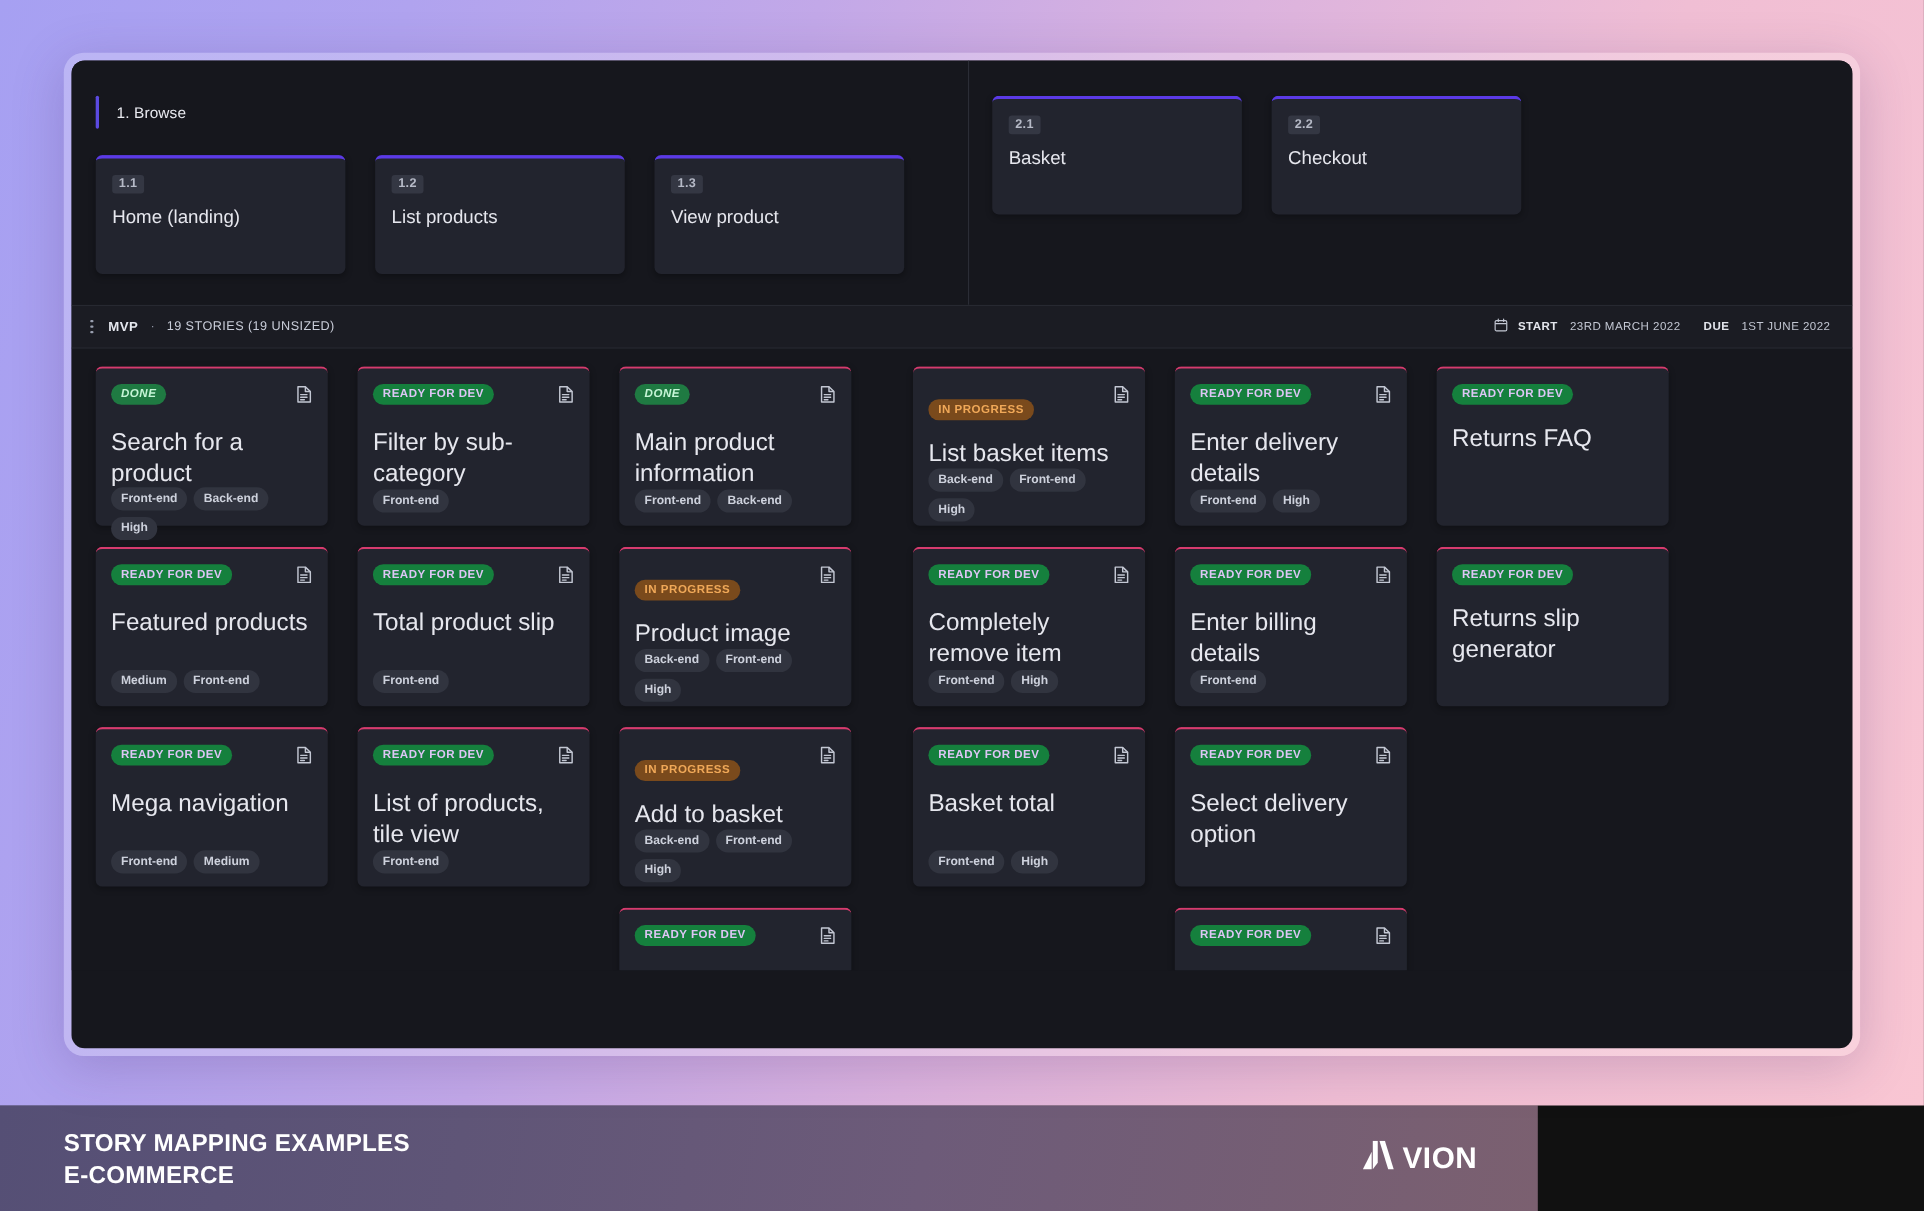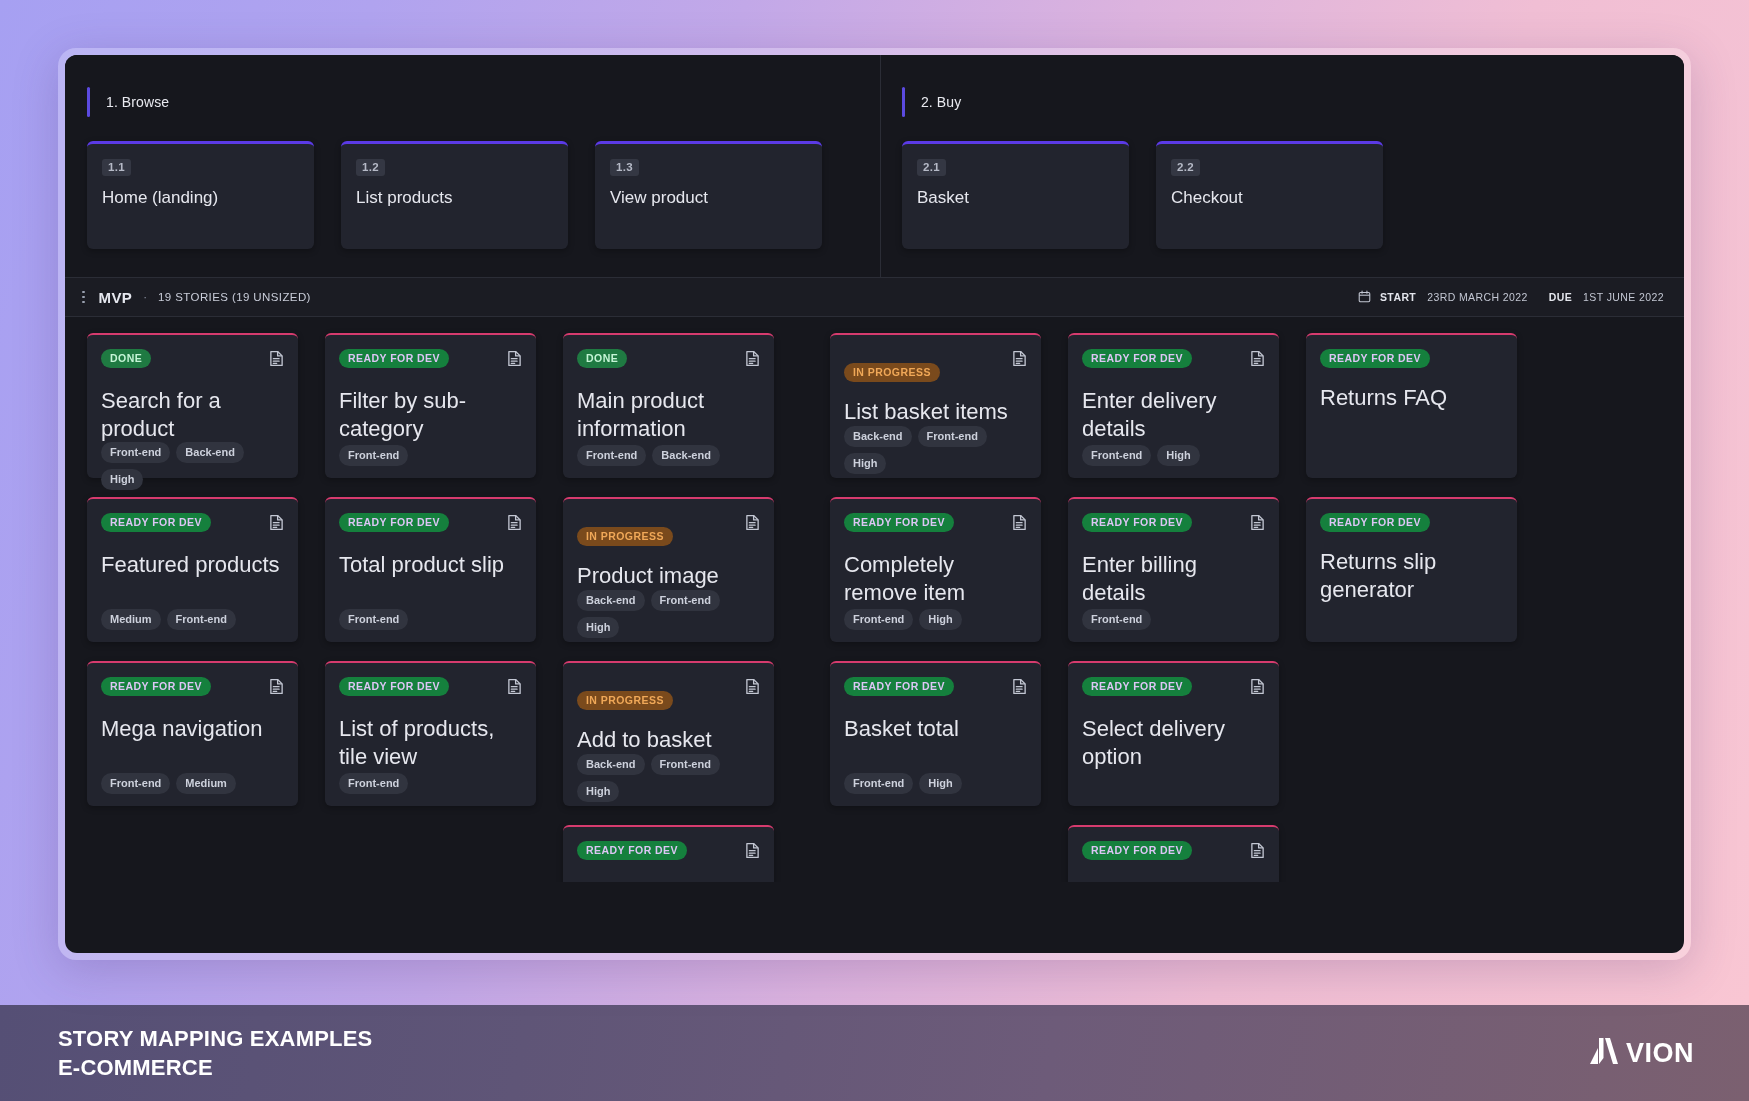--- a/index.html
+++ b/index.html
@@ -315,10 +315,6 @@
         </div>
 
         <div class="activity buy">
-          <div class="activity-title-row">
-            <div class="activity-accent"></div>
-            <div class="activity-title">2. Buy</div>
-          </div>
           <div class="step-row">
             <div class="step-card">
               <span class="step-num">2.1</span>

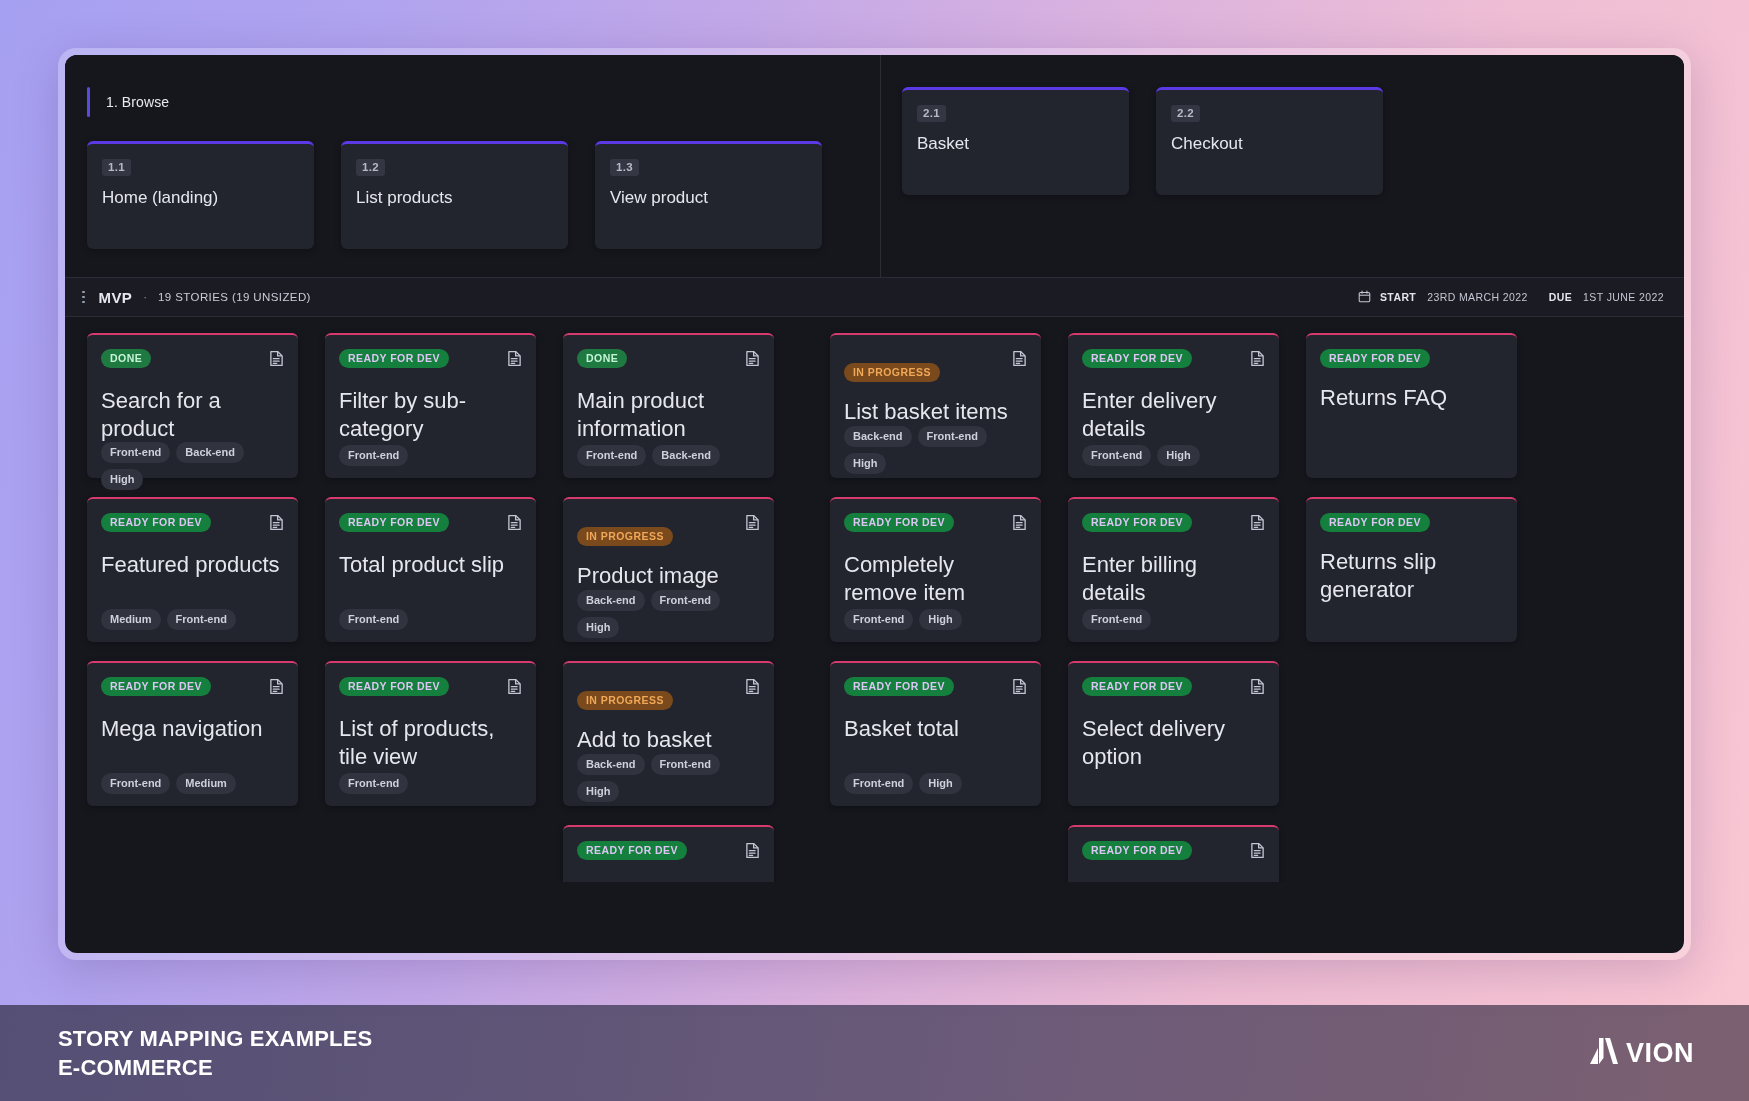--- a/index.html
+++ b/index.html
@@ -156,7 +156,7 @@
     display: block;
   }
   .release-name {
-    font-size: 15px;
+    font-size: 12px;
     font-weight: 700;
     color: #e6e8ef;
     letter-spacing: .4px;

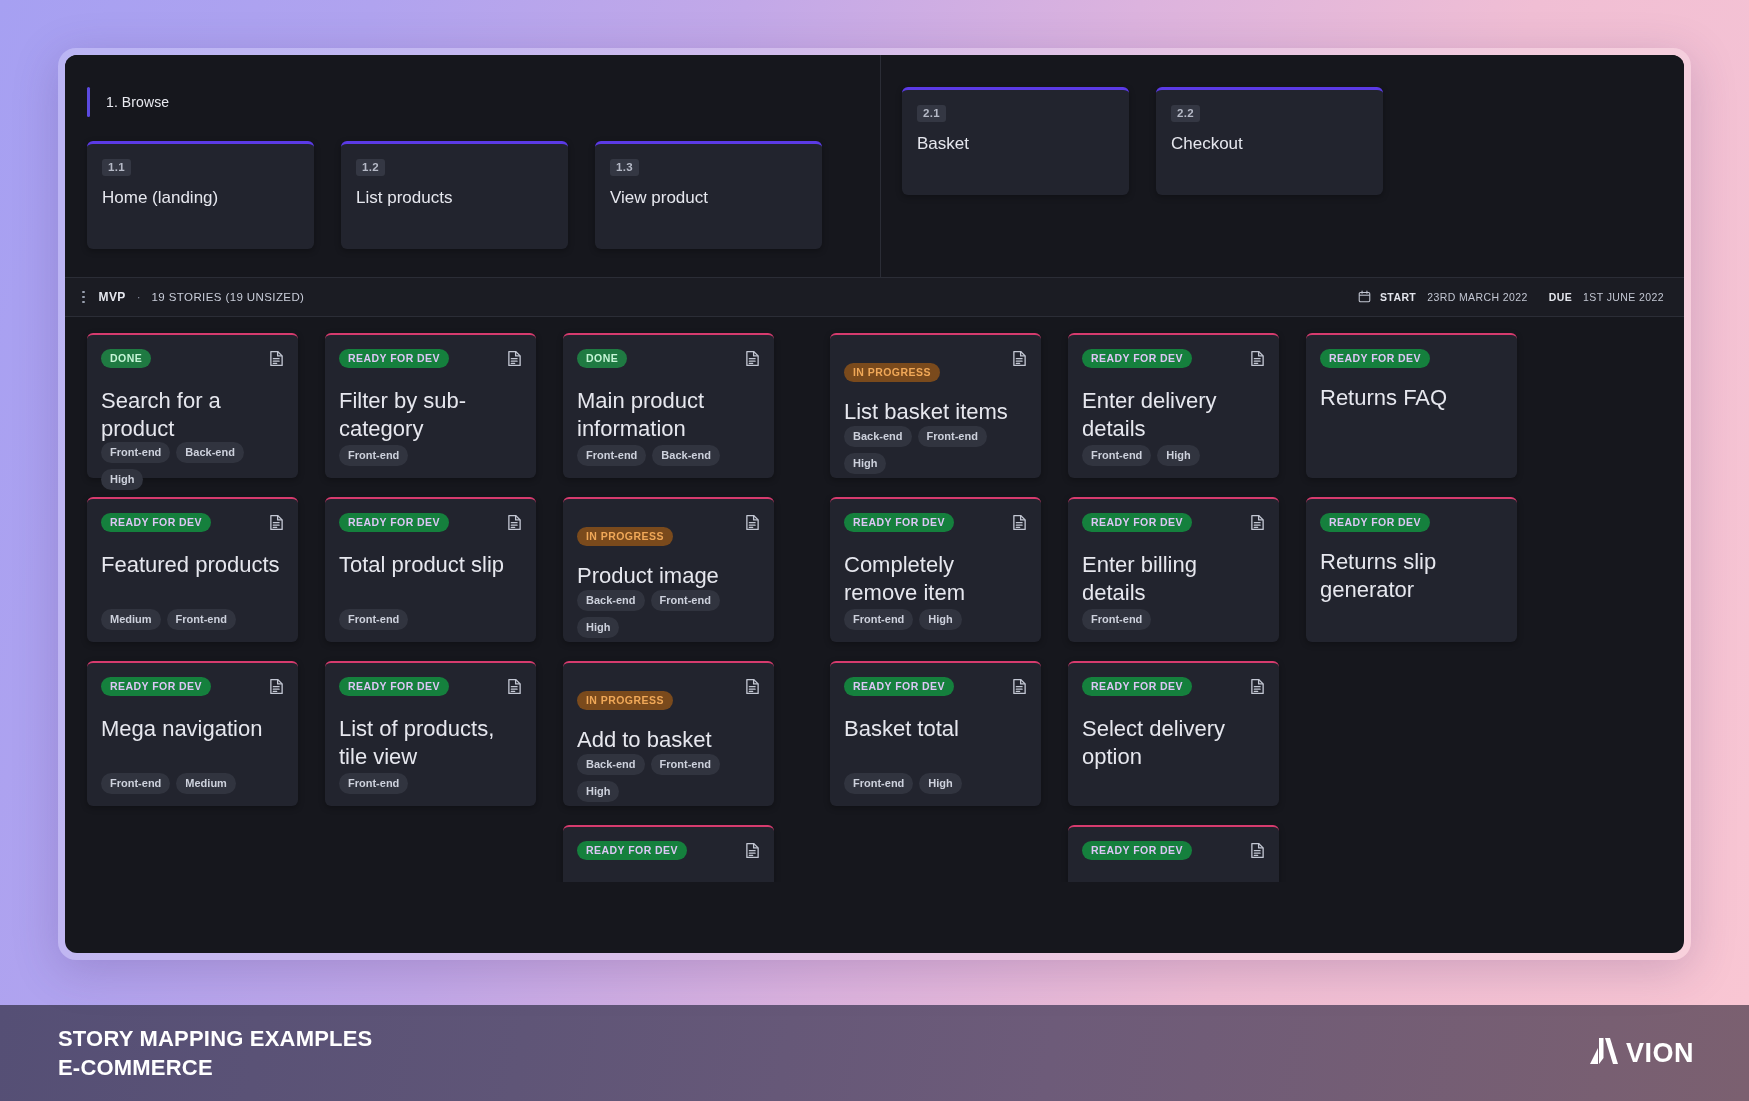--- a/index.html
+++ b/index.html
@@ -225,7 +225,7 @@
     border-radius: 11px;
     white-space: nowrap;
   }
-  .status.done         { background: #1f7a42; color: #c5f5d6; }
+  .status.done         { background: #1f7a42; color: #c5f5d6; font-style: italic; }
   .status.ready        { background: #15803d; color: #ddc6f5; }
   .status.inprogress   { background: #7a4a1c; color: #f0a858; margin-top: 14px; }
 

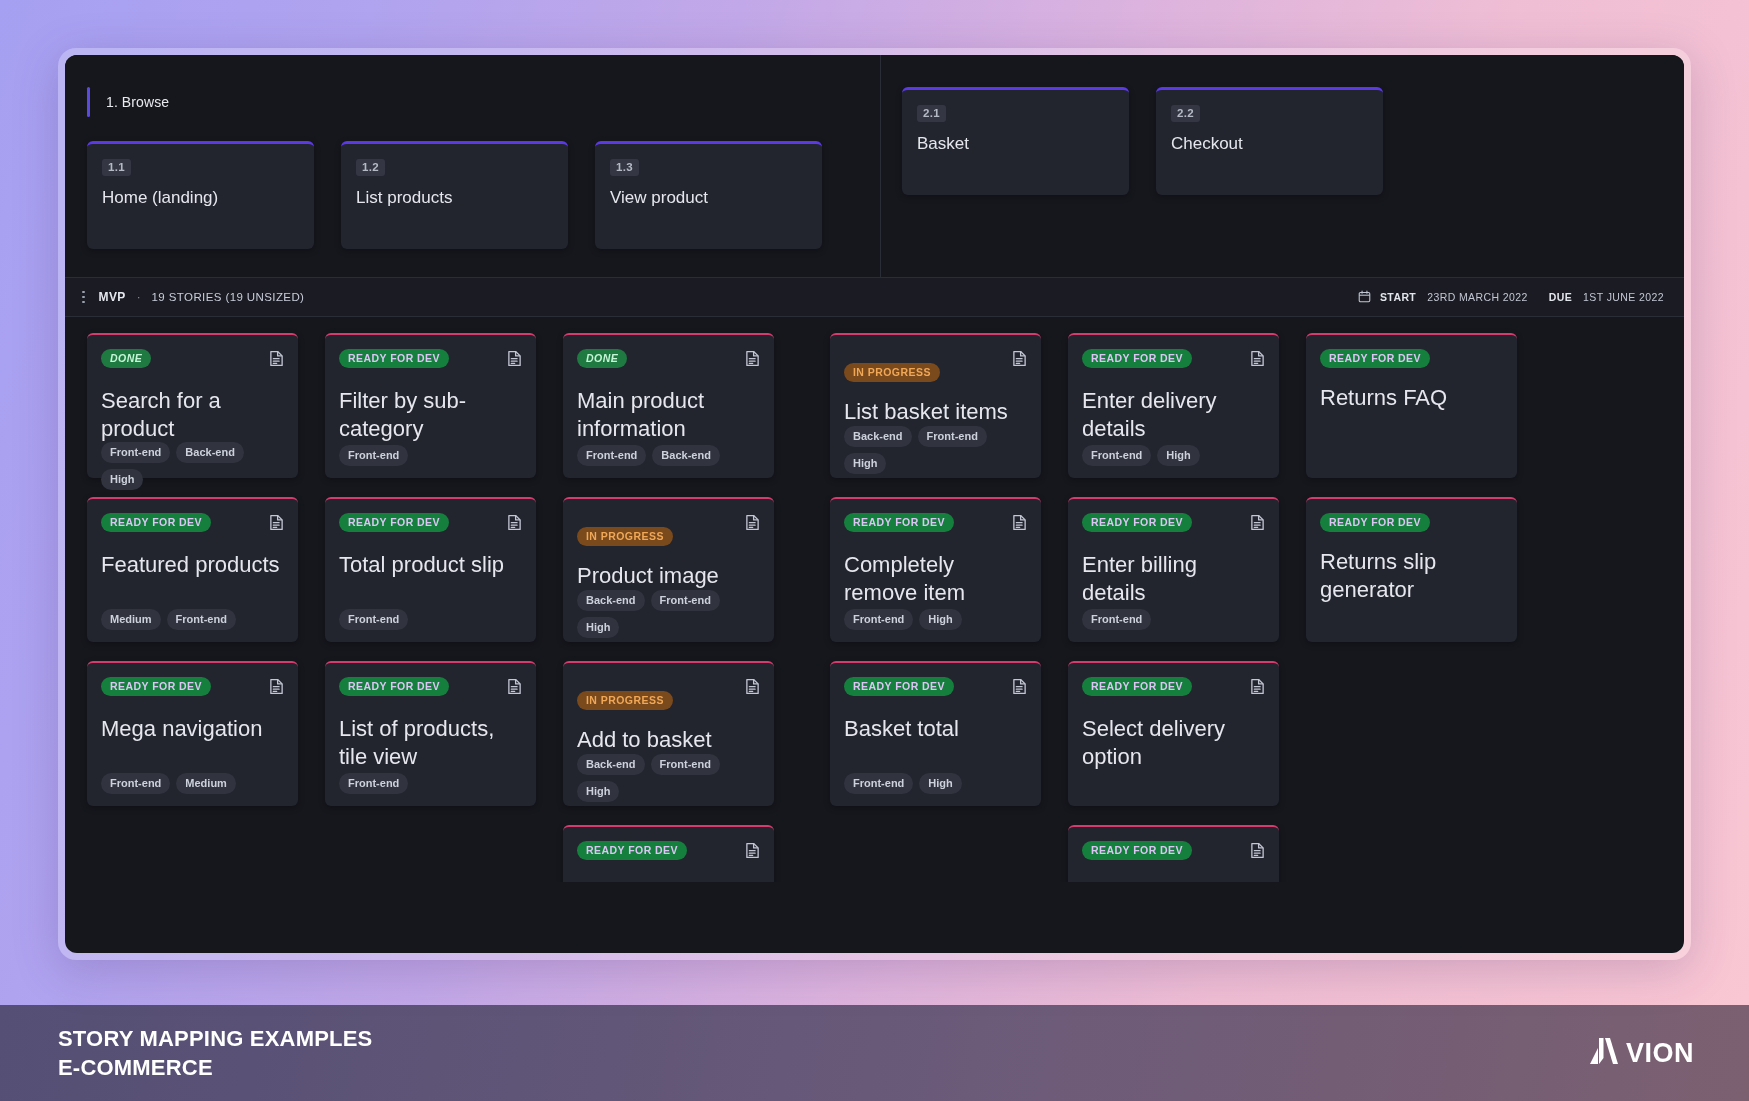--- a/index.html
+++ b/index.html
@@ -256,7 +256,7 @@
 
   
   .footer {
-    width: 1749px;
+    width: 1398px;
     height: 96px;
     background: linear-gradient(100deg, #554f75 0%, #5f5577 30%, #6d5b79 60%, #7b6070 100%);
     display: flex;

